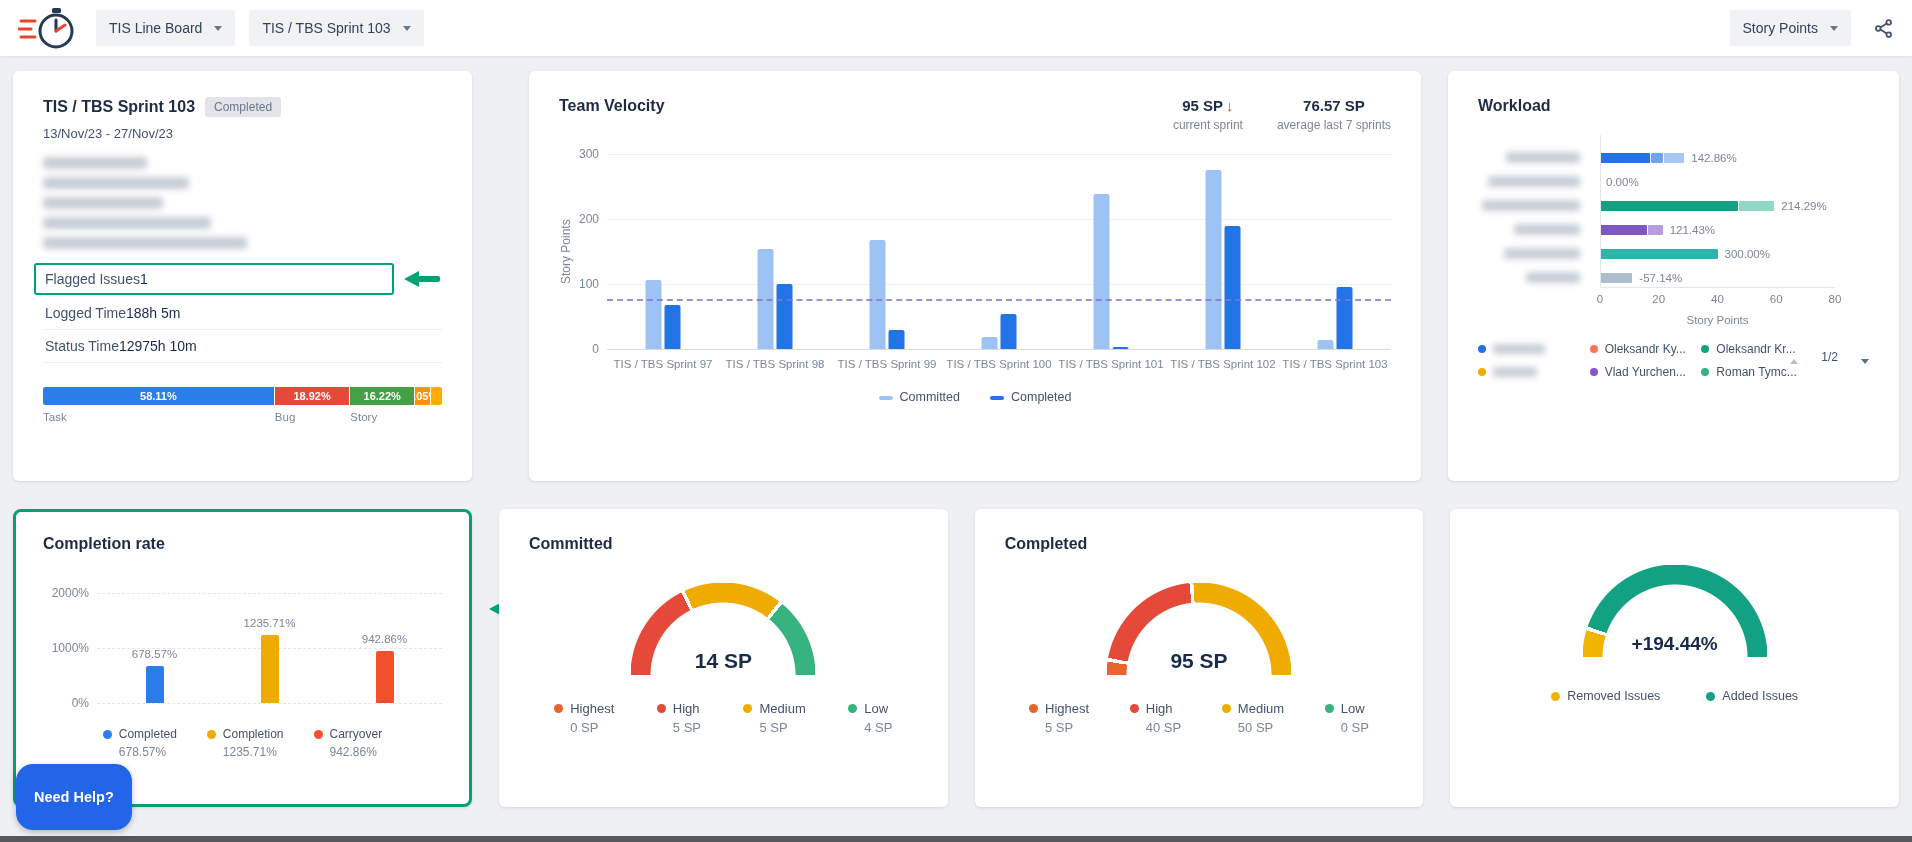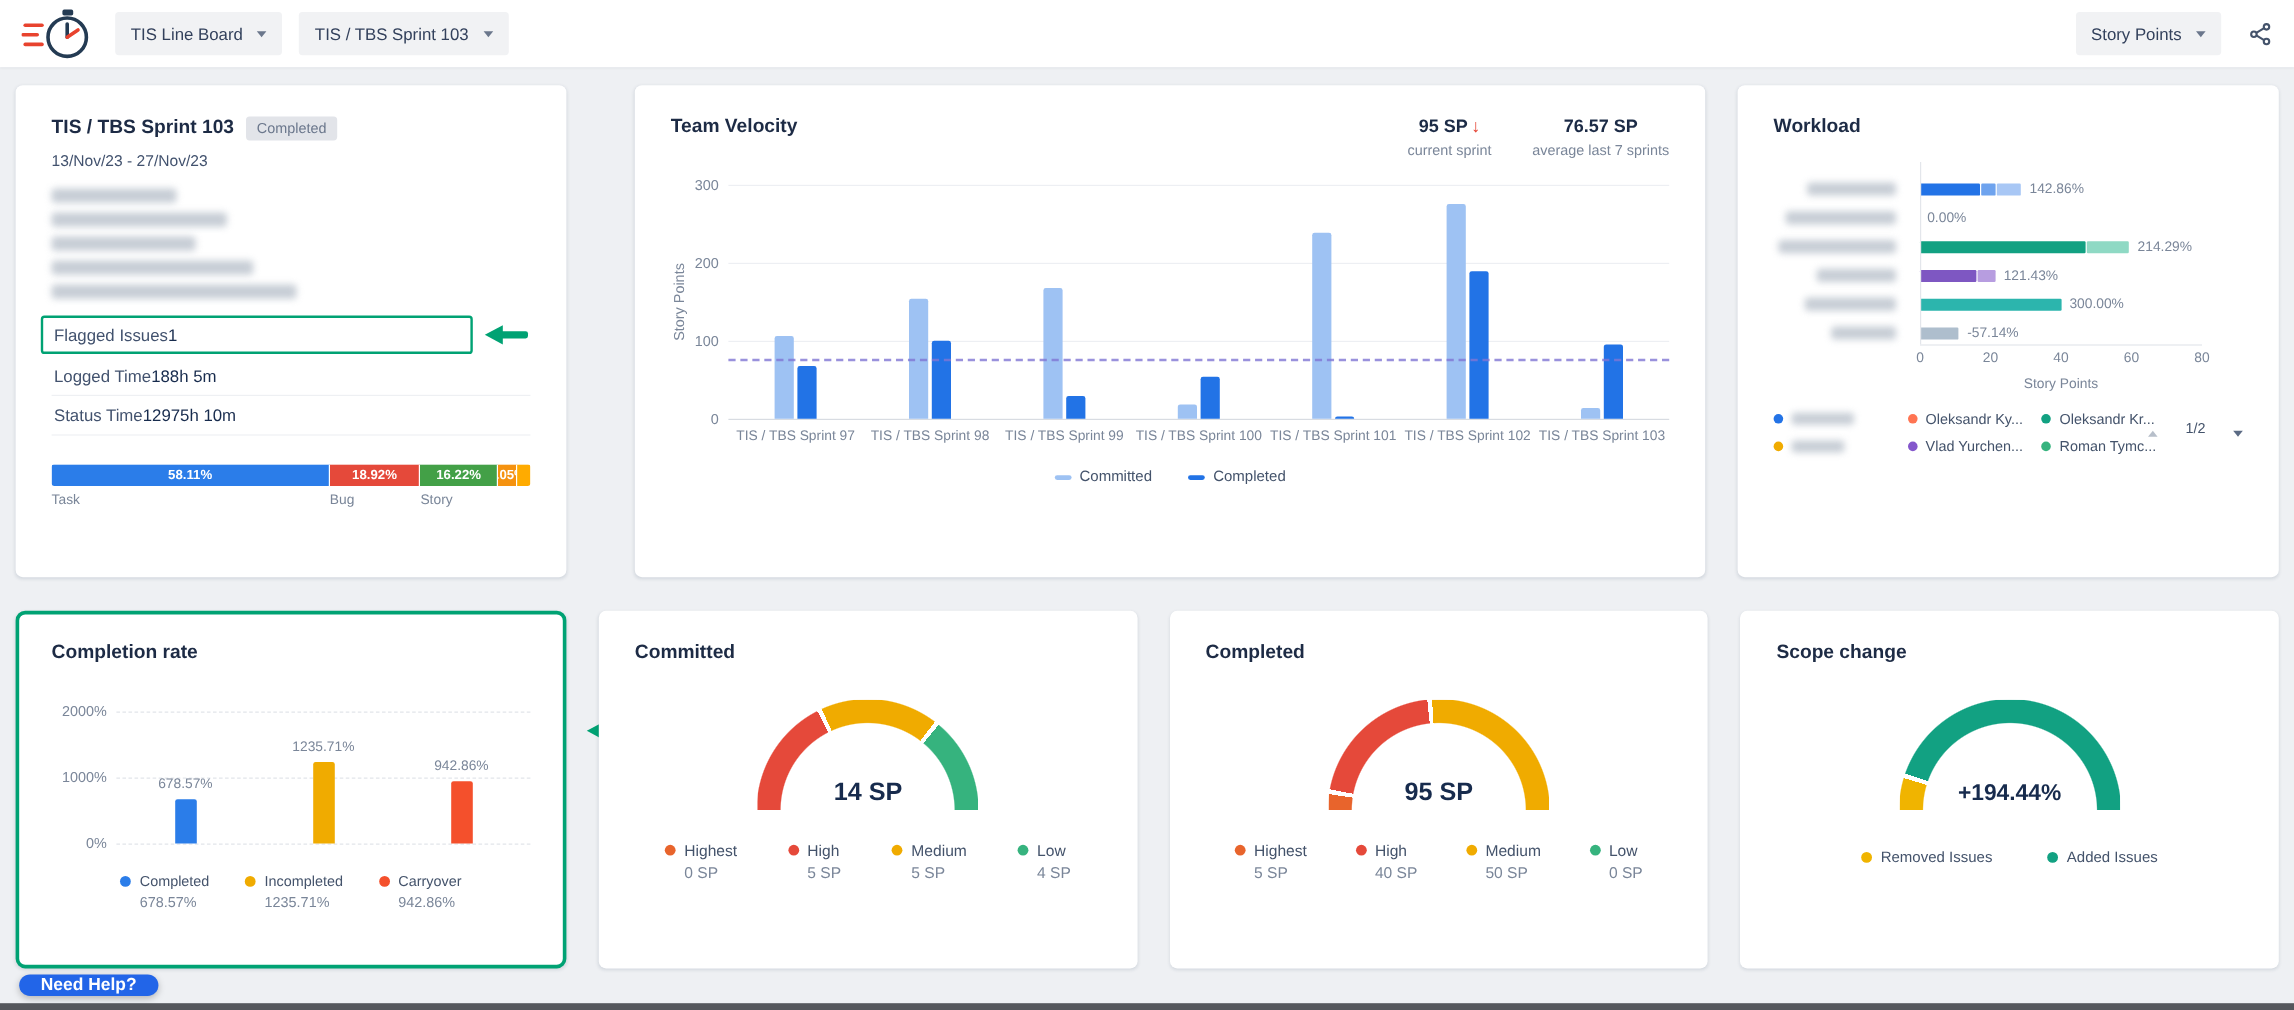--- a/index.html
+++ b/index.html
@@ -590,7 +590,6 @@
     </section>
 
     <section class="card g-card">
-      <h2 class="card-title">Scope change</h2>
       <div class="gauge-wrap">
         <div class="gauge" style="background: conic-gradient(from 270deg at 50% 100%, rgb(240, 180, 0) 0deg, rgb(240, 180, 0) 16.75deg, rgb(255, 255, 255) 16.75deg, rgb(255, 255, 255) 19.25deg, rgb(18, 161, 130) 19.25deg, rgb(18, 161, 130) 180deg, transparent 180deg, transparent 360deg);"></div>
         <div class="gauge-value pct">+194.44%</div>

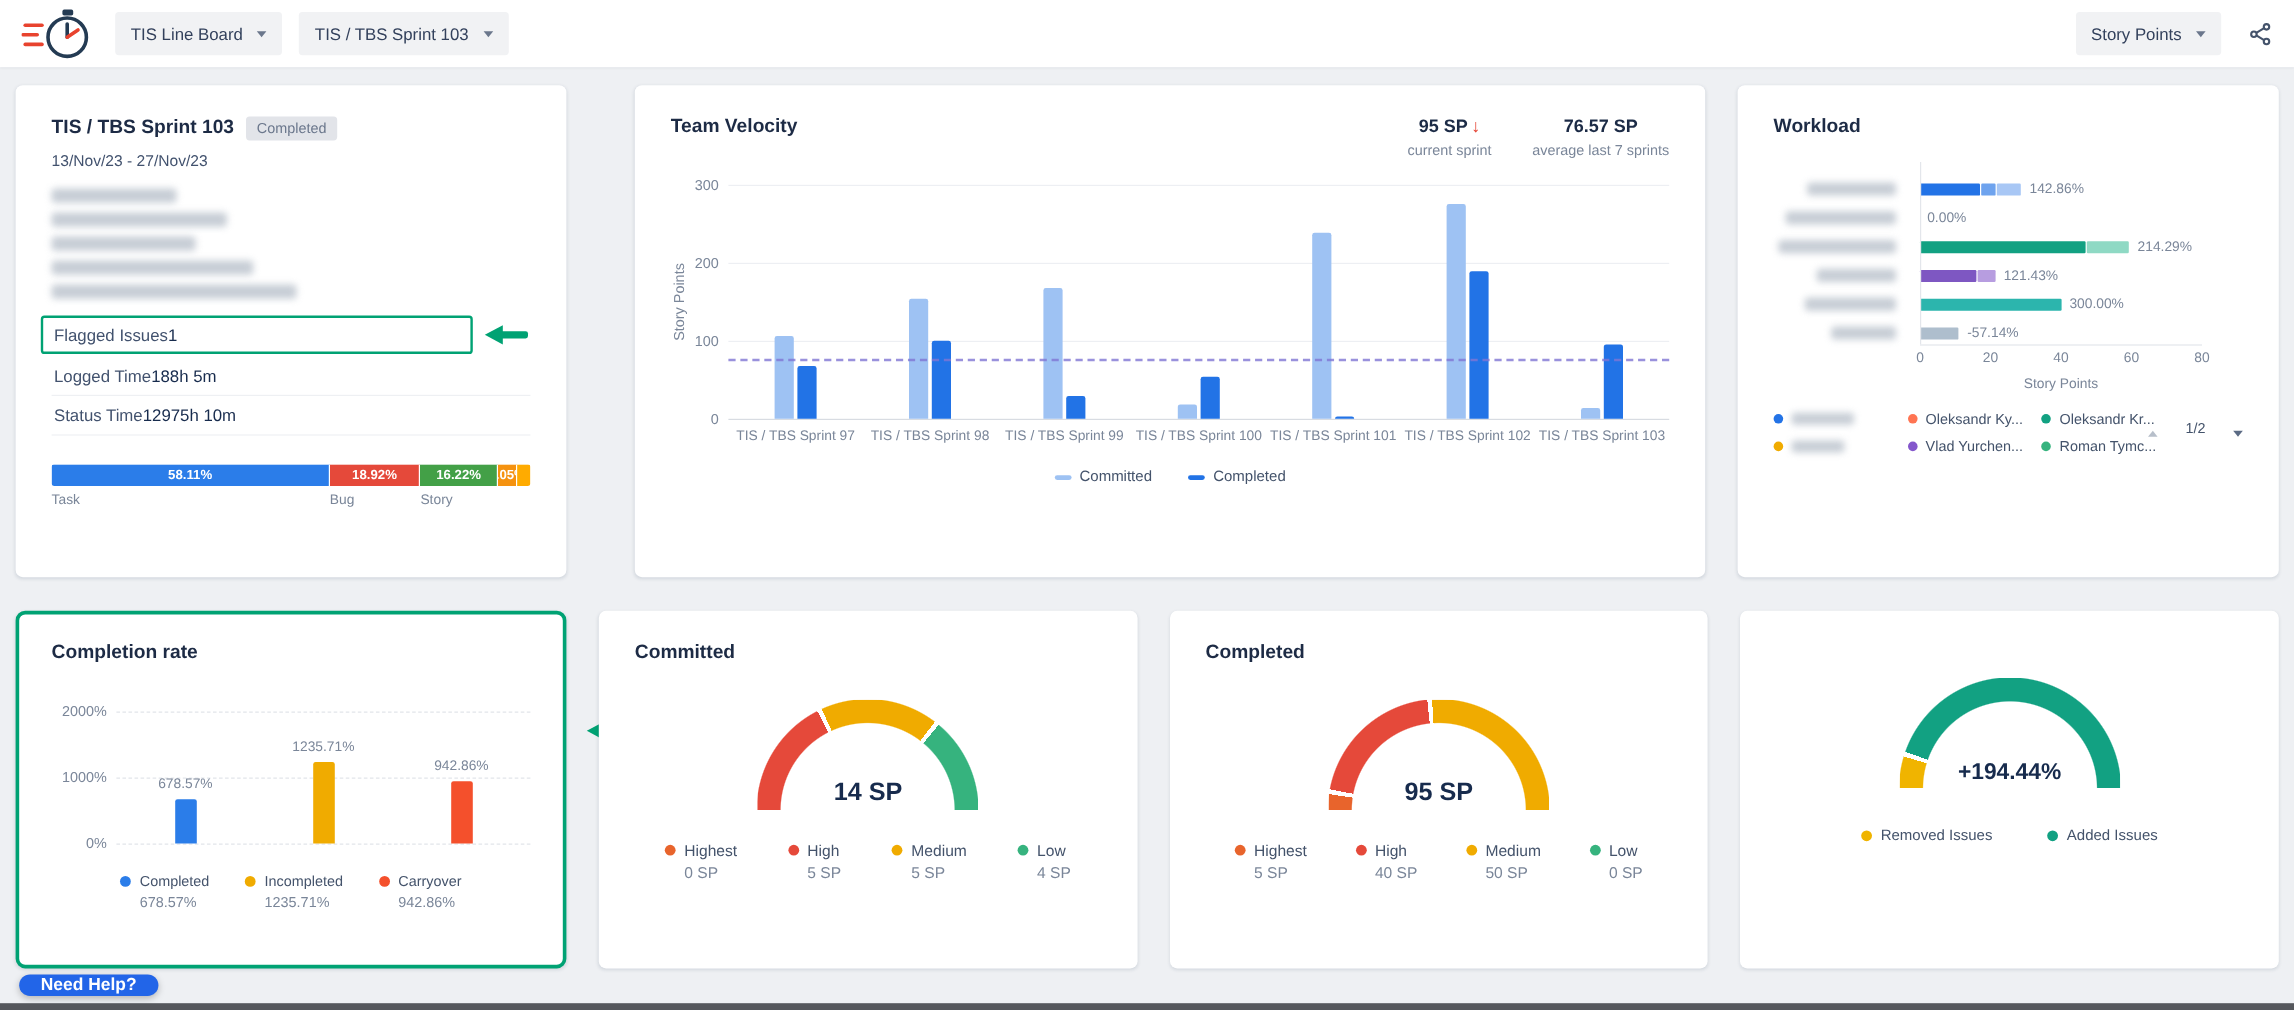--- a/index.html
+++ b/index.html
@@ -498,7 +498,7 @@
           <div class="lg-item">
             <span class="lg-mark dot" style="background: rgb(240, 171, 0);"></span>
             <span class="lg-text">
-              <span class="lg-label">Incompleted</span>
+              <span class="lg-label">Completion</span>
               <span class="lg-value">1235.71%</span>
             </span>
           </div>

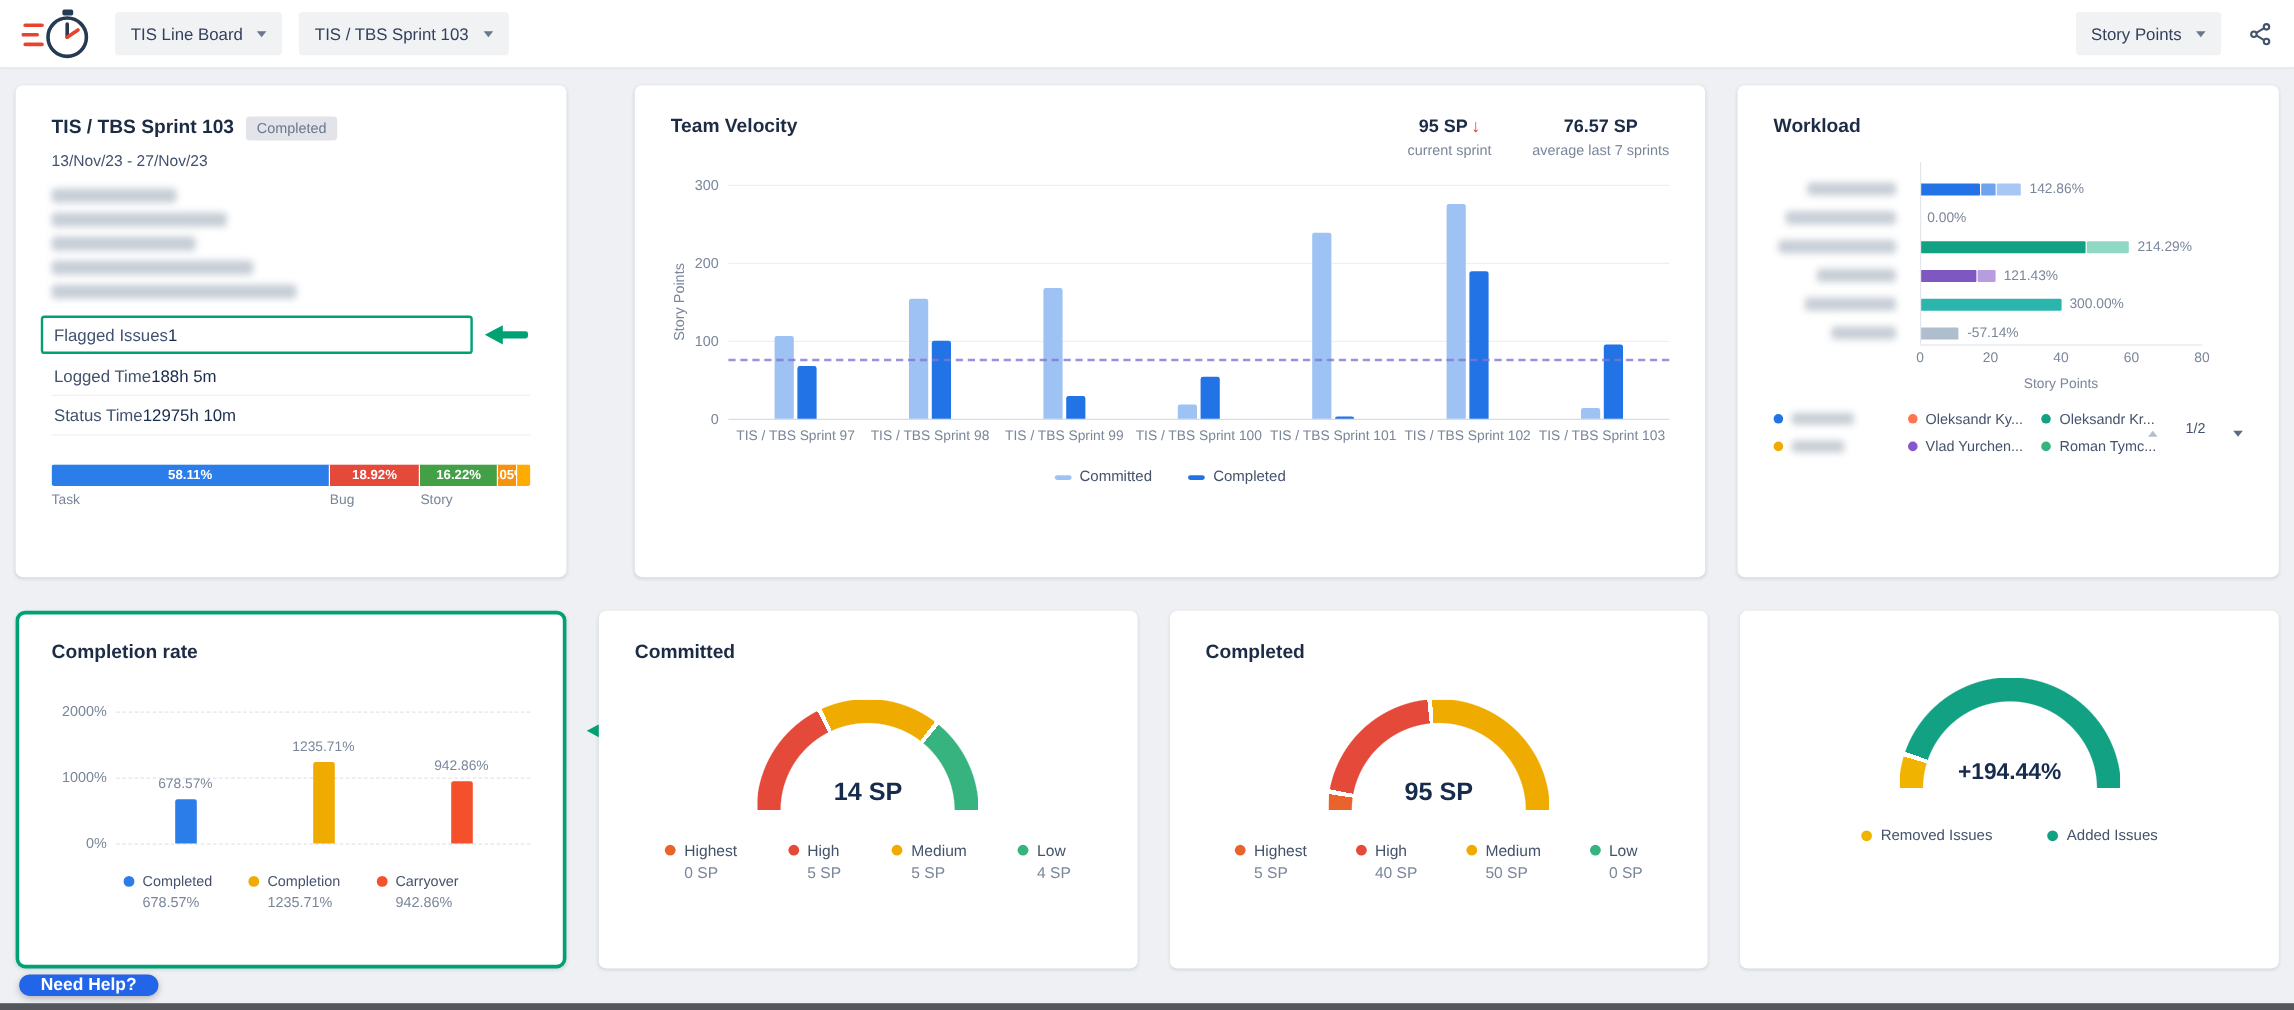--- a/index.html
+++ b/index.html
@@ -141,7 +141,7 @@
   .scope-legend{ justify-content:center; gap:46px; margin-top:32px; }
   
   .help-btn{ position:absolute; left:16px; bottom:12px; background:#2265e8; color:#fff; border:none;
-             border-radius:17px; padding:1px 18px; font-size:14.5px; font-weight:700;
+             border-radius:17px; padding:25px 18px; font-size:14.5px; font-weight:700;
              font-family:inherit; cursor:pointer; box-shadow:0 2px 6px rgba(0,0,0,.25); }
   .bottom-edge{ position:absolute; left:0; right:0; bottom:0; height:6px; background:#55575c; }
 </style>

